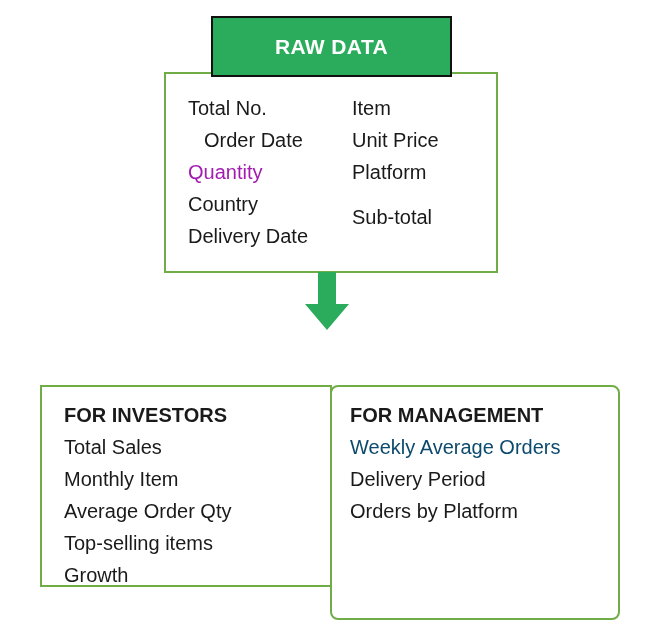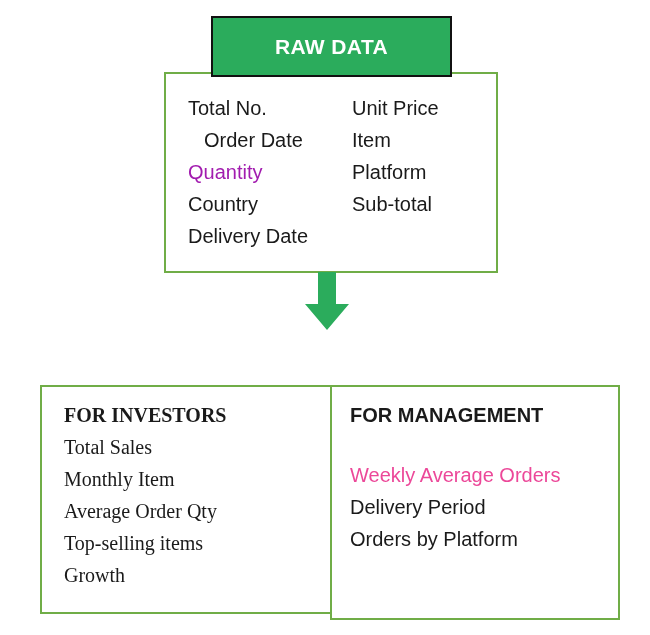--- a/index.html
+++ b/index.html
@@ -115,8 +115,8 @@
       <li class="field-item" style="color: rgb(26, 26, 26);">Delivery Date</li>
     </ul>
     <ul class="field-list" id="raw-col-right">
+      <li class="field-item" style="color: rgb(26, 26, 26);">Item</li>
       <li class="field-item" style="color: rgb(26, 26, 26);">Unit Price</li>
-      <li class="field-item" style="color: rgb(26, 26, 26);">Item</li>
       <li class="field-item" style="color: rgb(26, 26, 26);">Platform</li>
       <li class="field-item" style="color: rgb(26, 26, 26);">Sub-total</li>
     </ul>

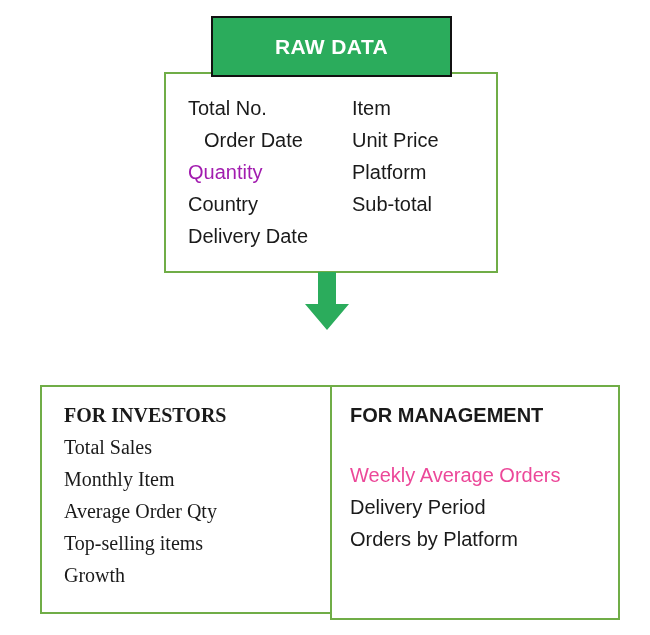--- a/index.html
+++ b/index.html
@@ -118,7 +118,7 @@
       <li class="field-item" style="color: rgb(26, 26, 26);">Item</li>
       <li class="field-item" style="color: rgb(26, 26, 26);">Unit Price</li>
       <li class="field-item" style="color: rgb(26, 26, 26);">Platform</li>
-      <li class="field-item" style="color: rgb(26, 26, 26);">Sub-total</li>
+      <li class="field-item" style="color: rgb(26, 26, 26); margin-top: 13px;">Sub-total</li>
     </ul>
   </div>
 

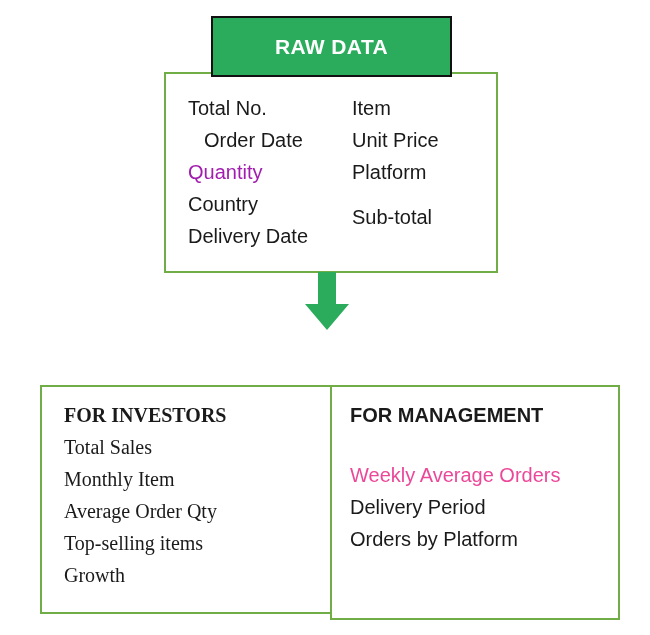--- a/index.html
+++ b/index.html
@@ -60,7 +60,7 @@
 
   #investors-panel {
     left: 40px; top: 385px;
-    width: 292px; height: 229px; font-family: Liberation Serif, serif;
+    width: 292px; height: 202px;
   }
   #management-panel {
     left: 330px; top: 385px;

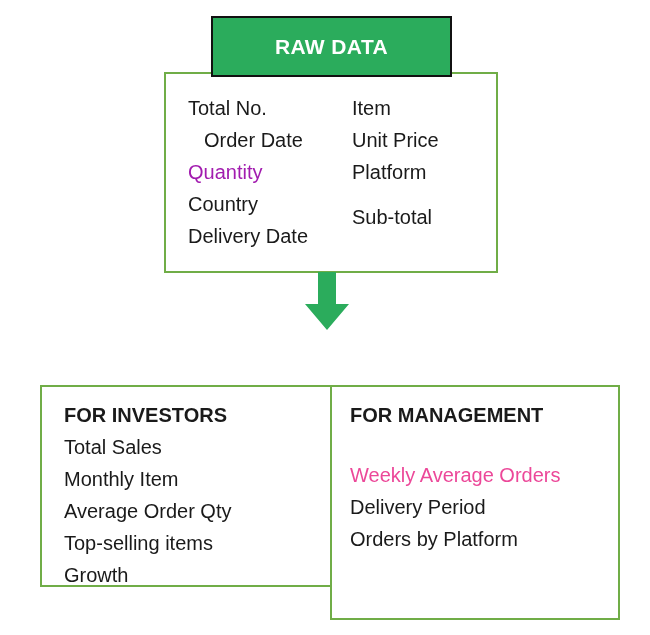--- a/index.html
+++ b/index.html
@@ -141,7 +141,7 @@
     </ul>
   </div>
 
-  <div class="panel" id="management-panel" style="border-color: rgb(112, 173, 71);">
+  <div class="panel" id="management-panel" style="border-color: rgb(112, 173, 71); border-radius: 8px;">
     <ul class="field-list" id="management-list">
       <li class="field-item heading" style="color: rgb(26, 26, 26);">FOR MANAGEMENT</li>
       <li class="field-item" style="color: #ec4899; margin-top: 28px;">Weekly Average Orders</li>

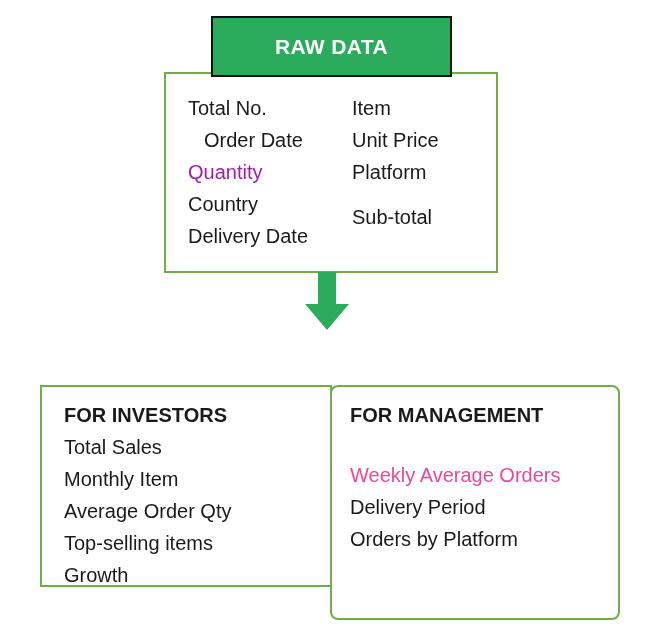--- a/index.html
+++ b/index.html
@@ -144,7 +144,7 @@
   <div class="panel" id="management-panel" style="border-color: rgb(112, 173, 71); border-radius: 8px;">
     <ul class="field-list" id="management-list">
       <li class="field-item heading" style="color: rgb(26, 26, 26);">FOR MANAGEMENT</li>
-      <li class="field-item" style="color: #ec4899; margin-top: 28px;">Weekly Average Orders</li>
+      <li class="field-item" style="color: #0c4a6e;">Weekly Average Orders</li>
       <li class="field-item" style="color: rgb(26, 26, 26);">Delivery Period</li>
       <li class="field-item" style="color: rgb(26, 26, 26);">Orders by Platform</li>
     </ul>

